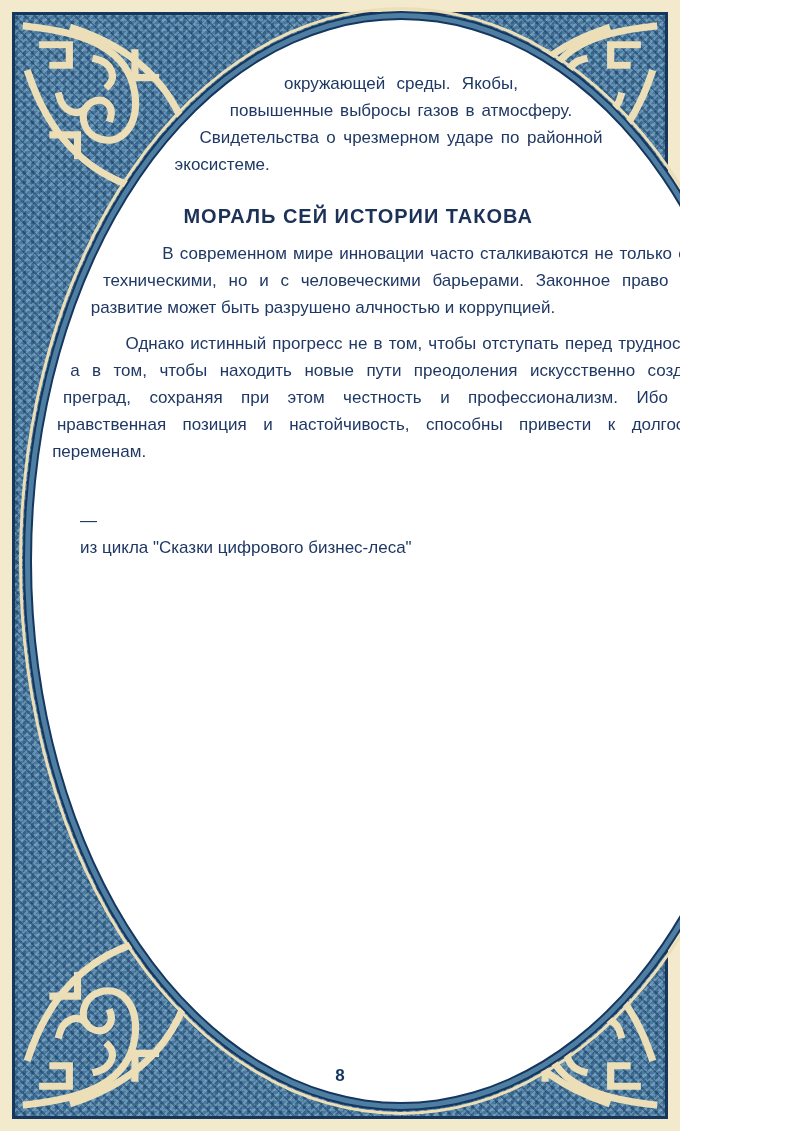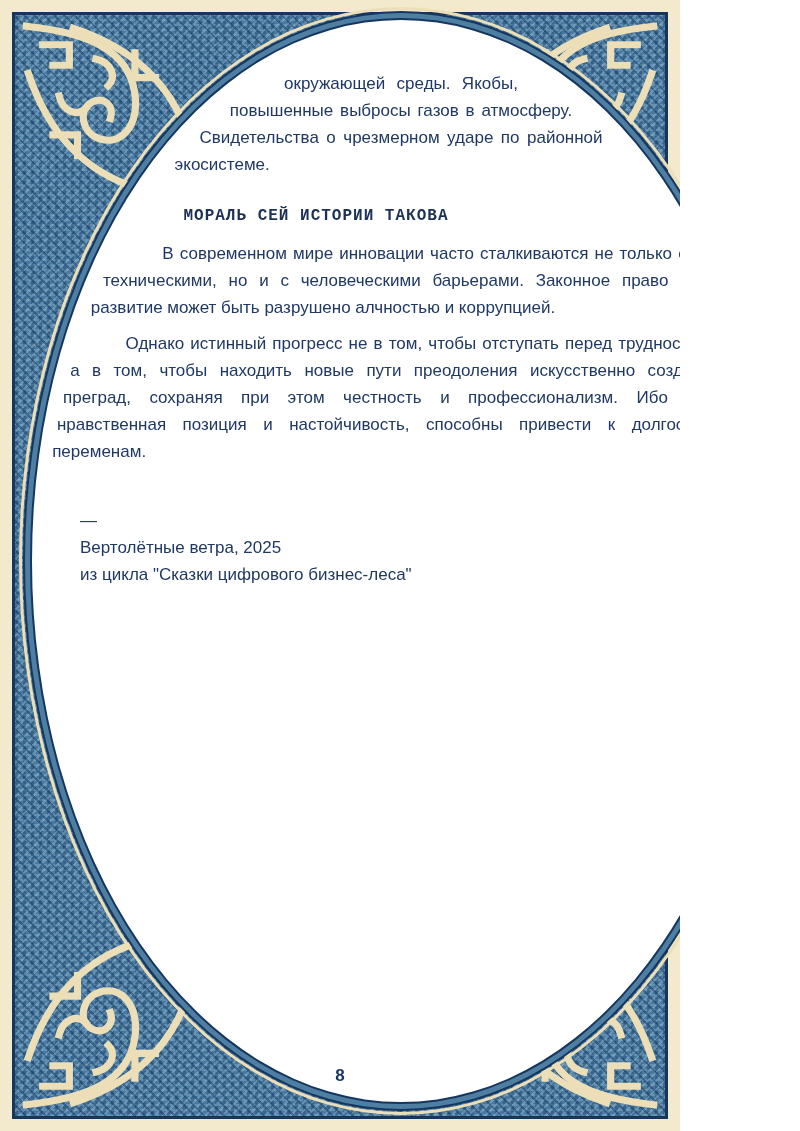--- a/index.html
+++ b/index.html
@@ -69,9 +69,9 @@
     text-indent:0;
   }
   .moral-heading{
-    font-family:Liberation Mono, monospace;
+    font-family:Liberation Sans, sans-serif;
     font-weight:bold;
-    font-size:16px;line-height:24px;
+    font-size:20px;line-height:24px;
     letter-spacing:1px;
     color:#1c3158;
     margin:26px 0 12px 0;

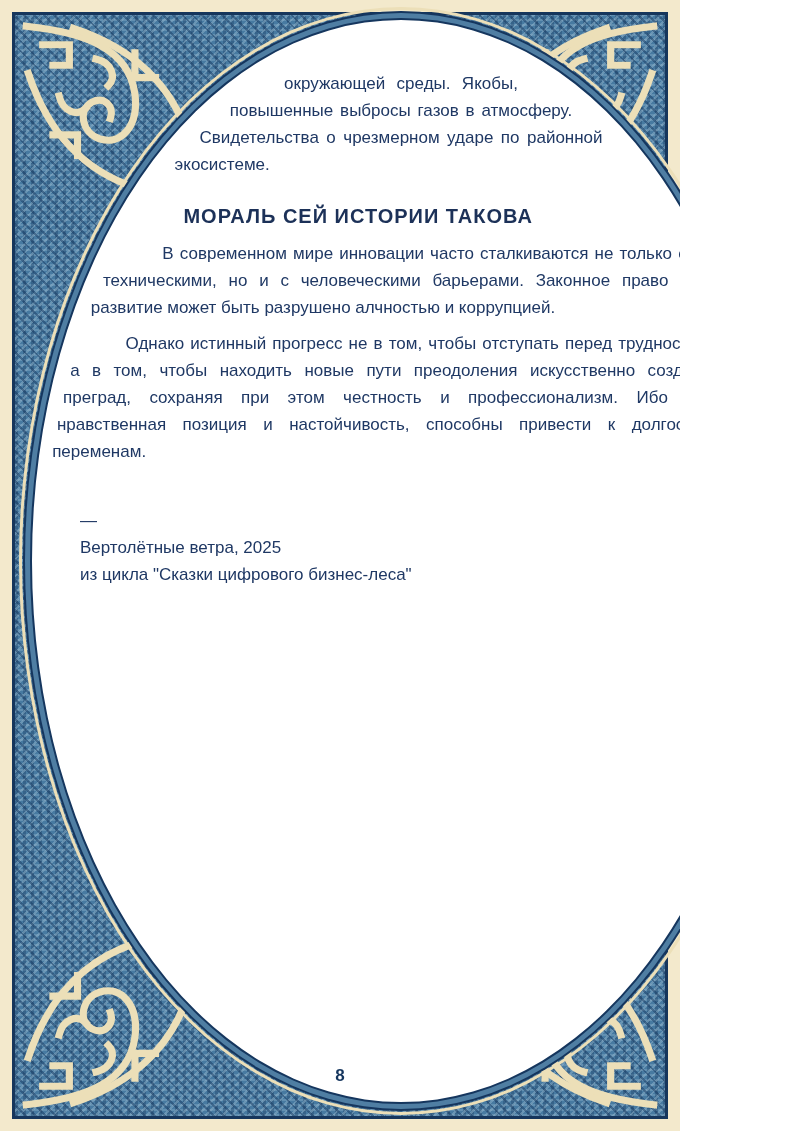--- a/index.html
+++ b/index.html
@@ -174,7 +174,6 @@
 
     <div class="signature">
       <div>—</div>
-      <div>Вертолётные ветра, 2025</div>
       <div>из цикла "Сказки цифрового бизнес-леса"</div>
     </div>
   </div>

